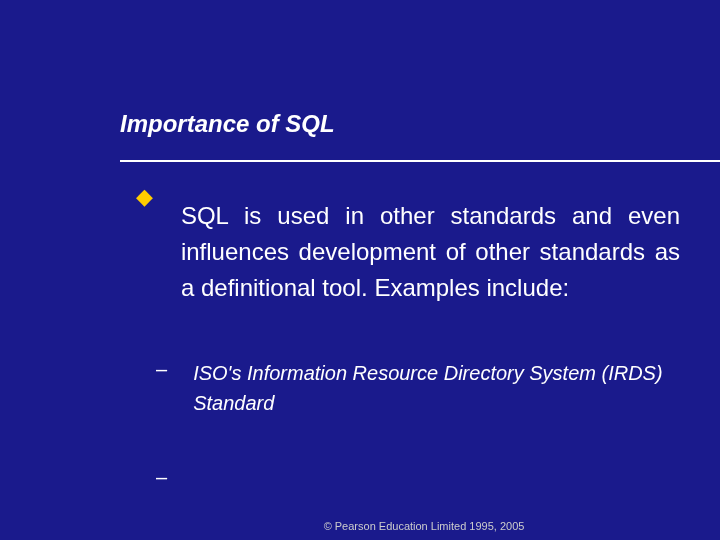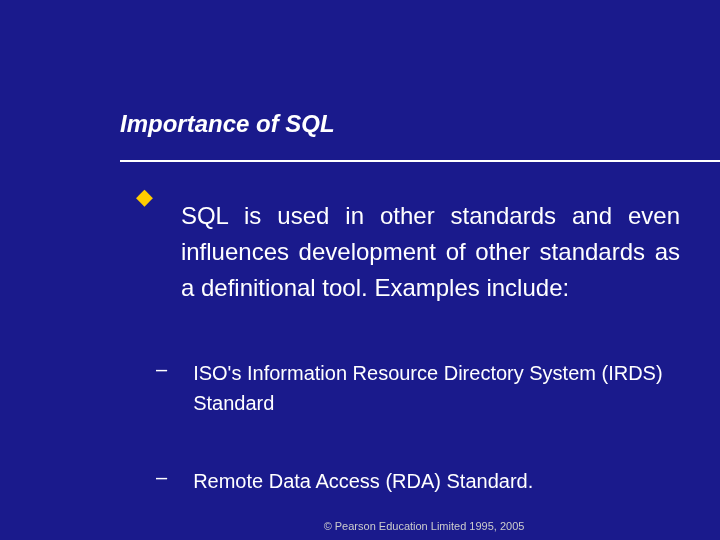--- a/index.html
+++ b/index.html
@@ -90,6 +90,7 @@
       color: #ffffff;
       font-size: 20px;
       line-height: 1.5;
+      font-style: italic;
     }
 
     .footer {

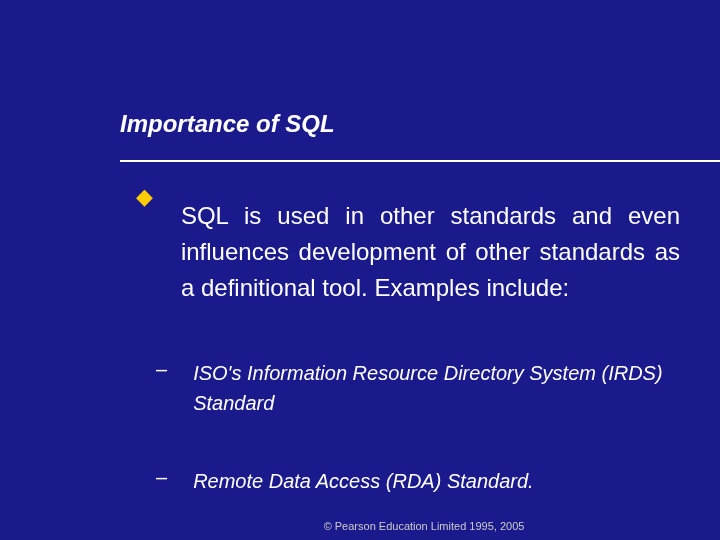--- a/index.html
+++ b/index.html
@@ -142,7 +142,6 @@
 
       <div class="sub-bullet-item">
         <span class="sub-bullet-dash">–</span>
-        <span class="sub-bullet-text">Remote Data Access (RDA) Standard.</span>
       </div>
 
     </div>

